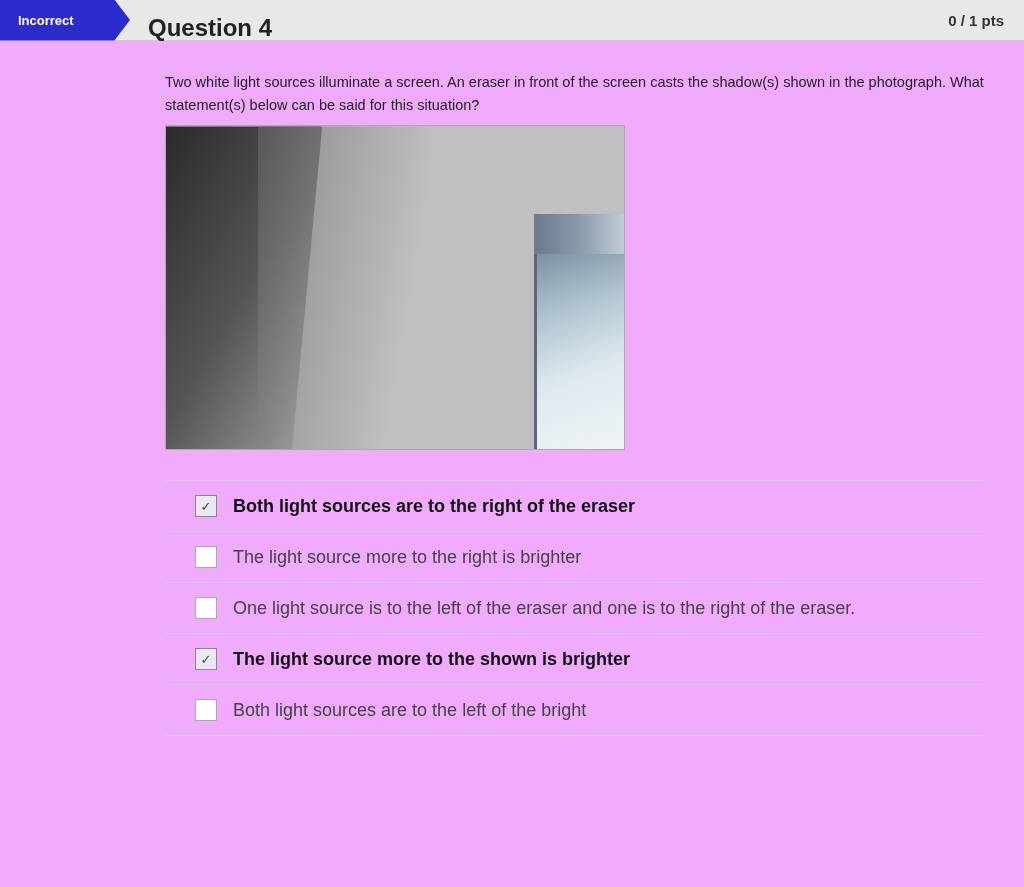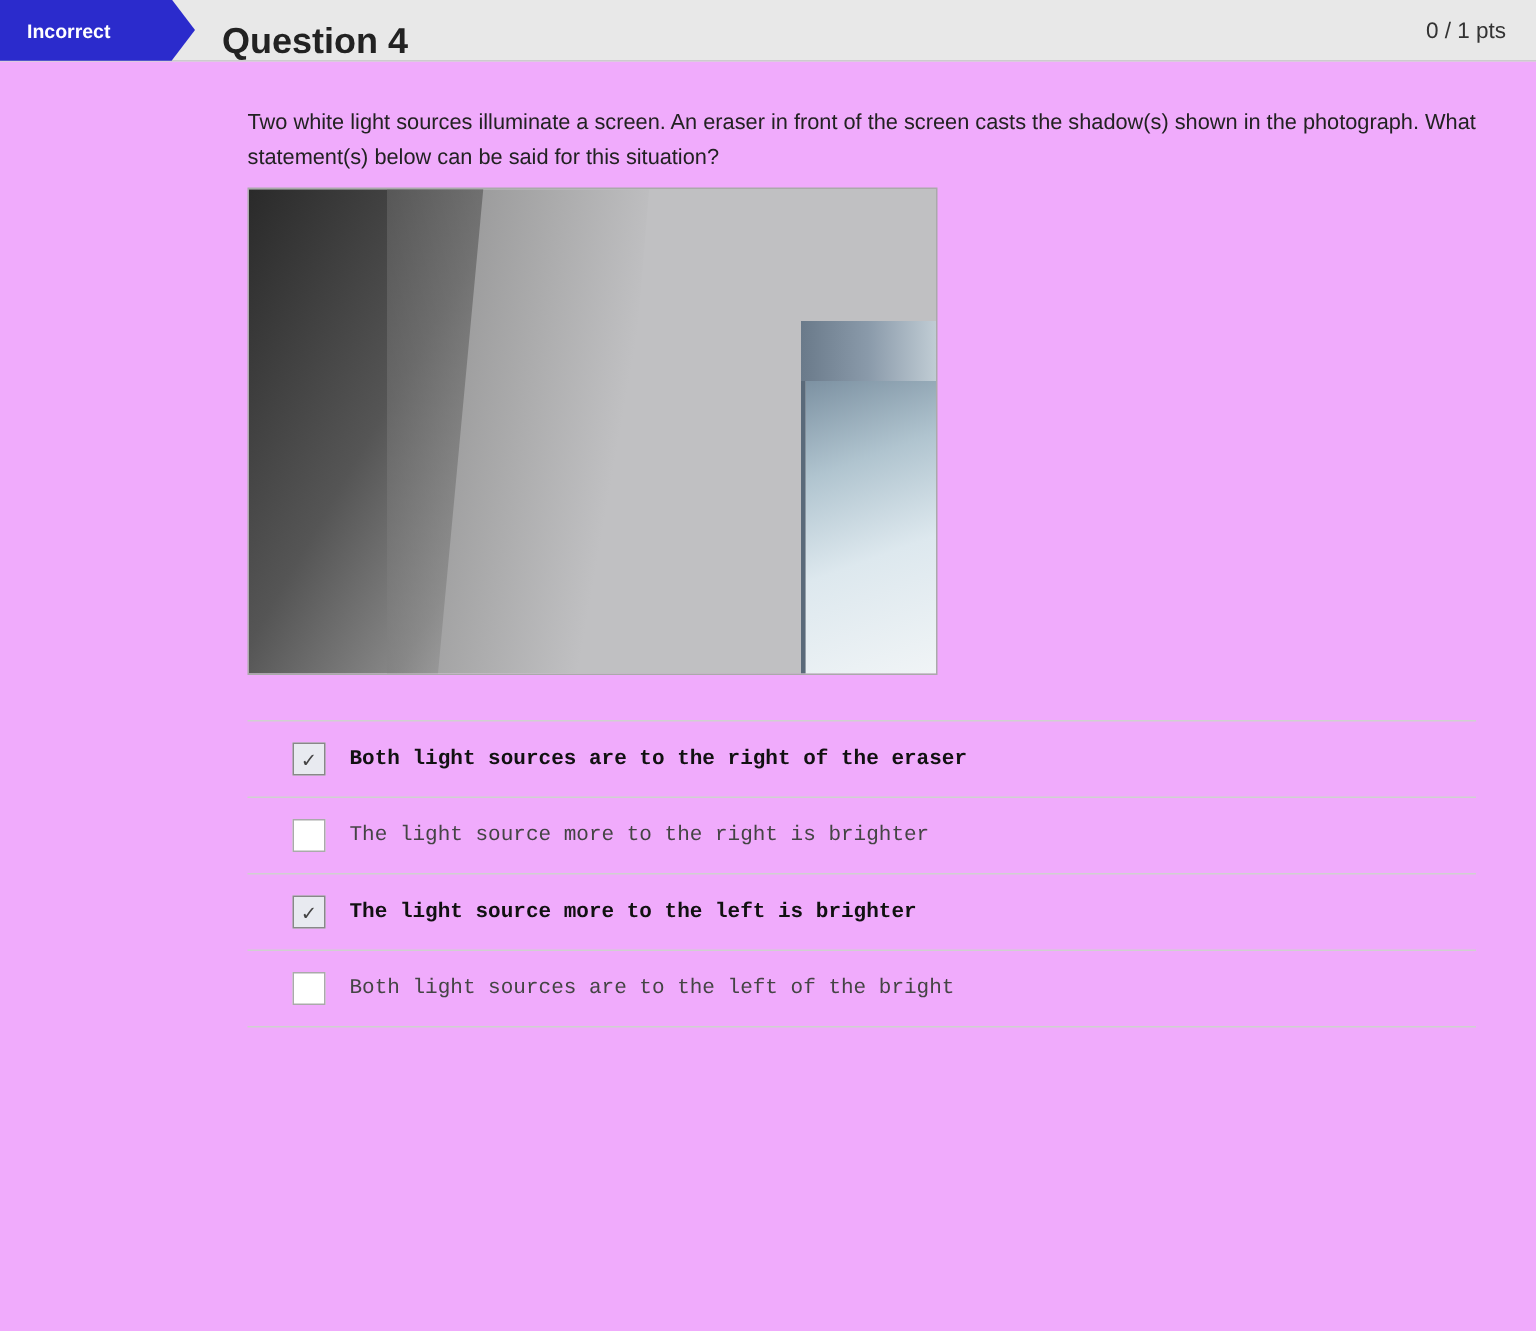--- a/index.html
+++ b/index.html
@@ -46,6 +46,7 @@
       font-size: 15px;
       color: #333;
       margin-right: 20px;
+      font-weight: bold;
     }
     .content-area {
       padding: 30px 40px 30px 165px;

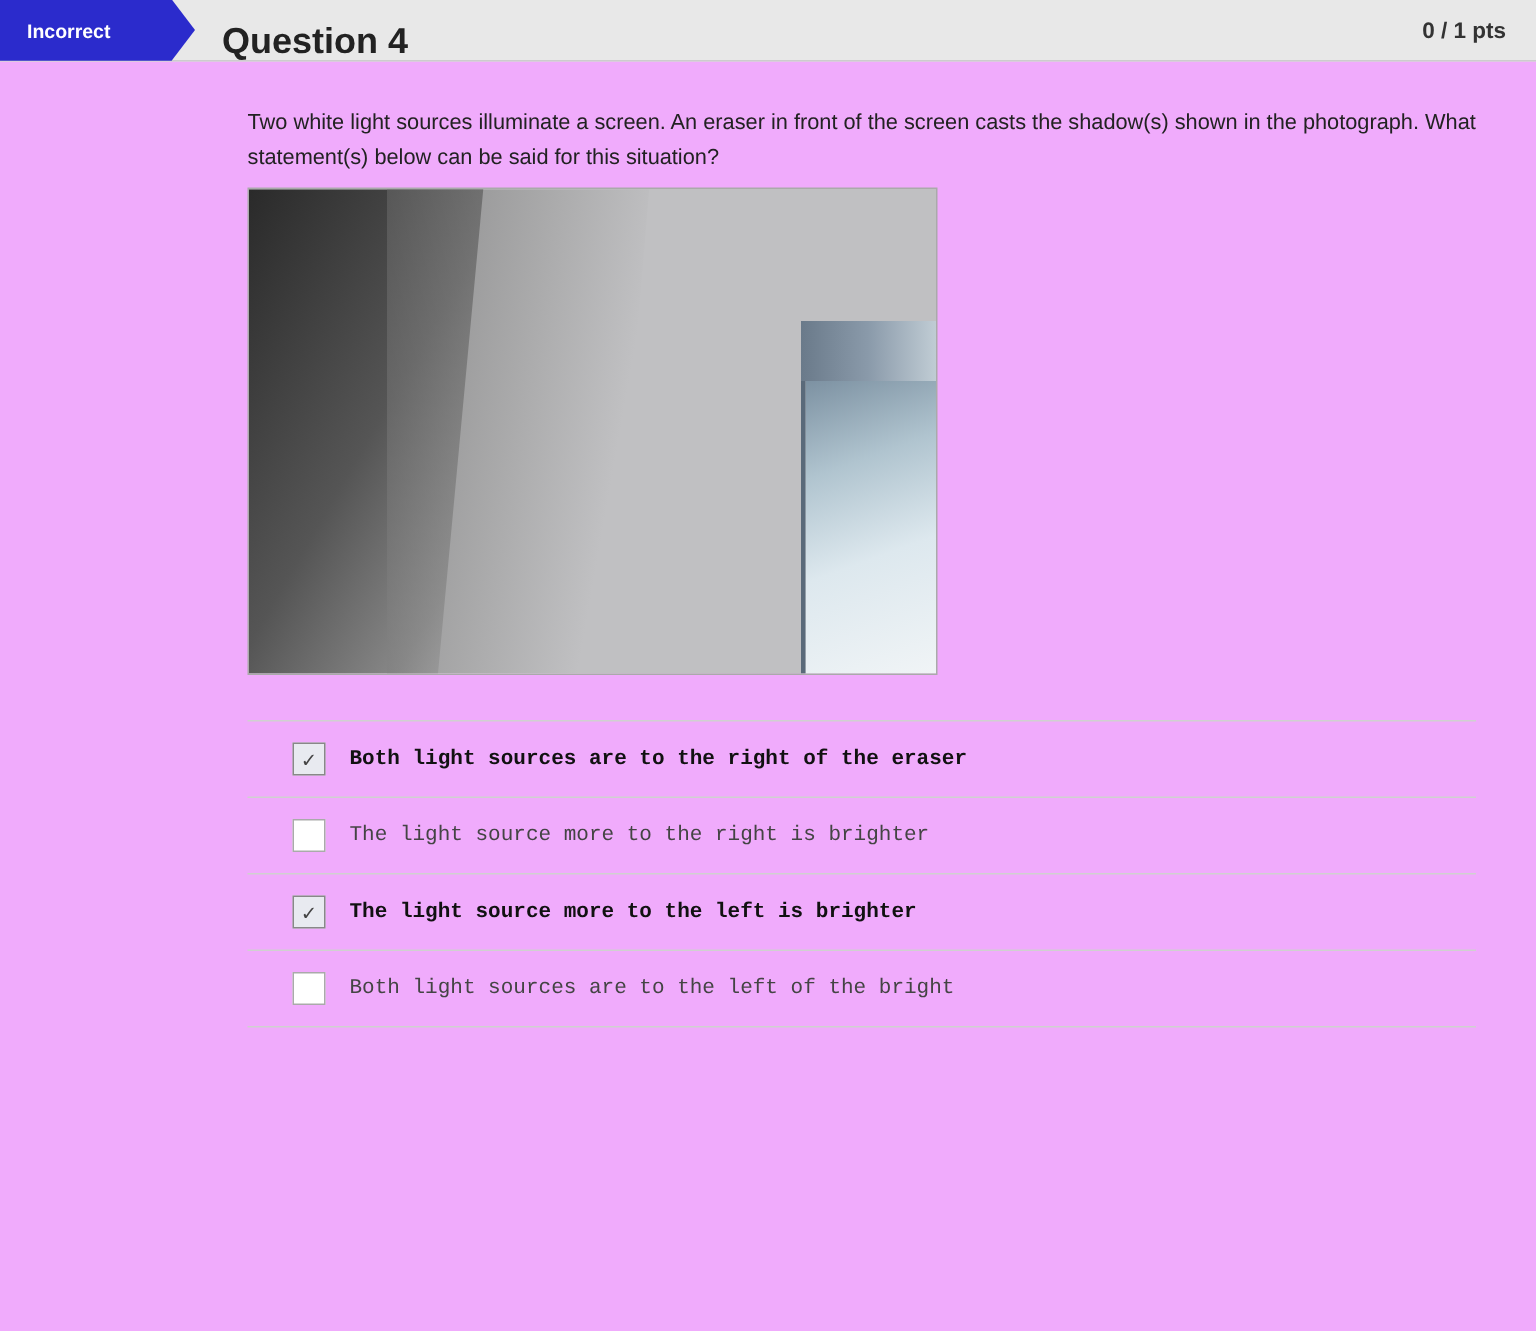--- a/index.html
+++ b/index.html
@@ -143,9 +143,8 @@
       font-size: 13px;
     }
     .option-label {
-      font-size: 14px;
+      font-size: 18px;
       color: #444;
-      font-family: Liberation Mono, monospace;
     }
     .options-section {
       border-top: 1px solid #d0d0d0;

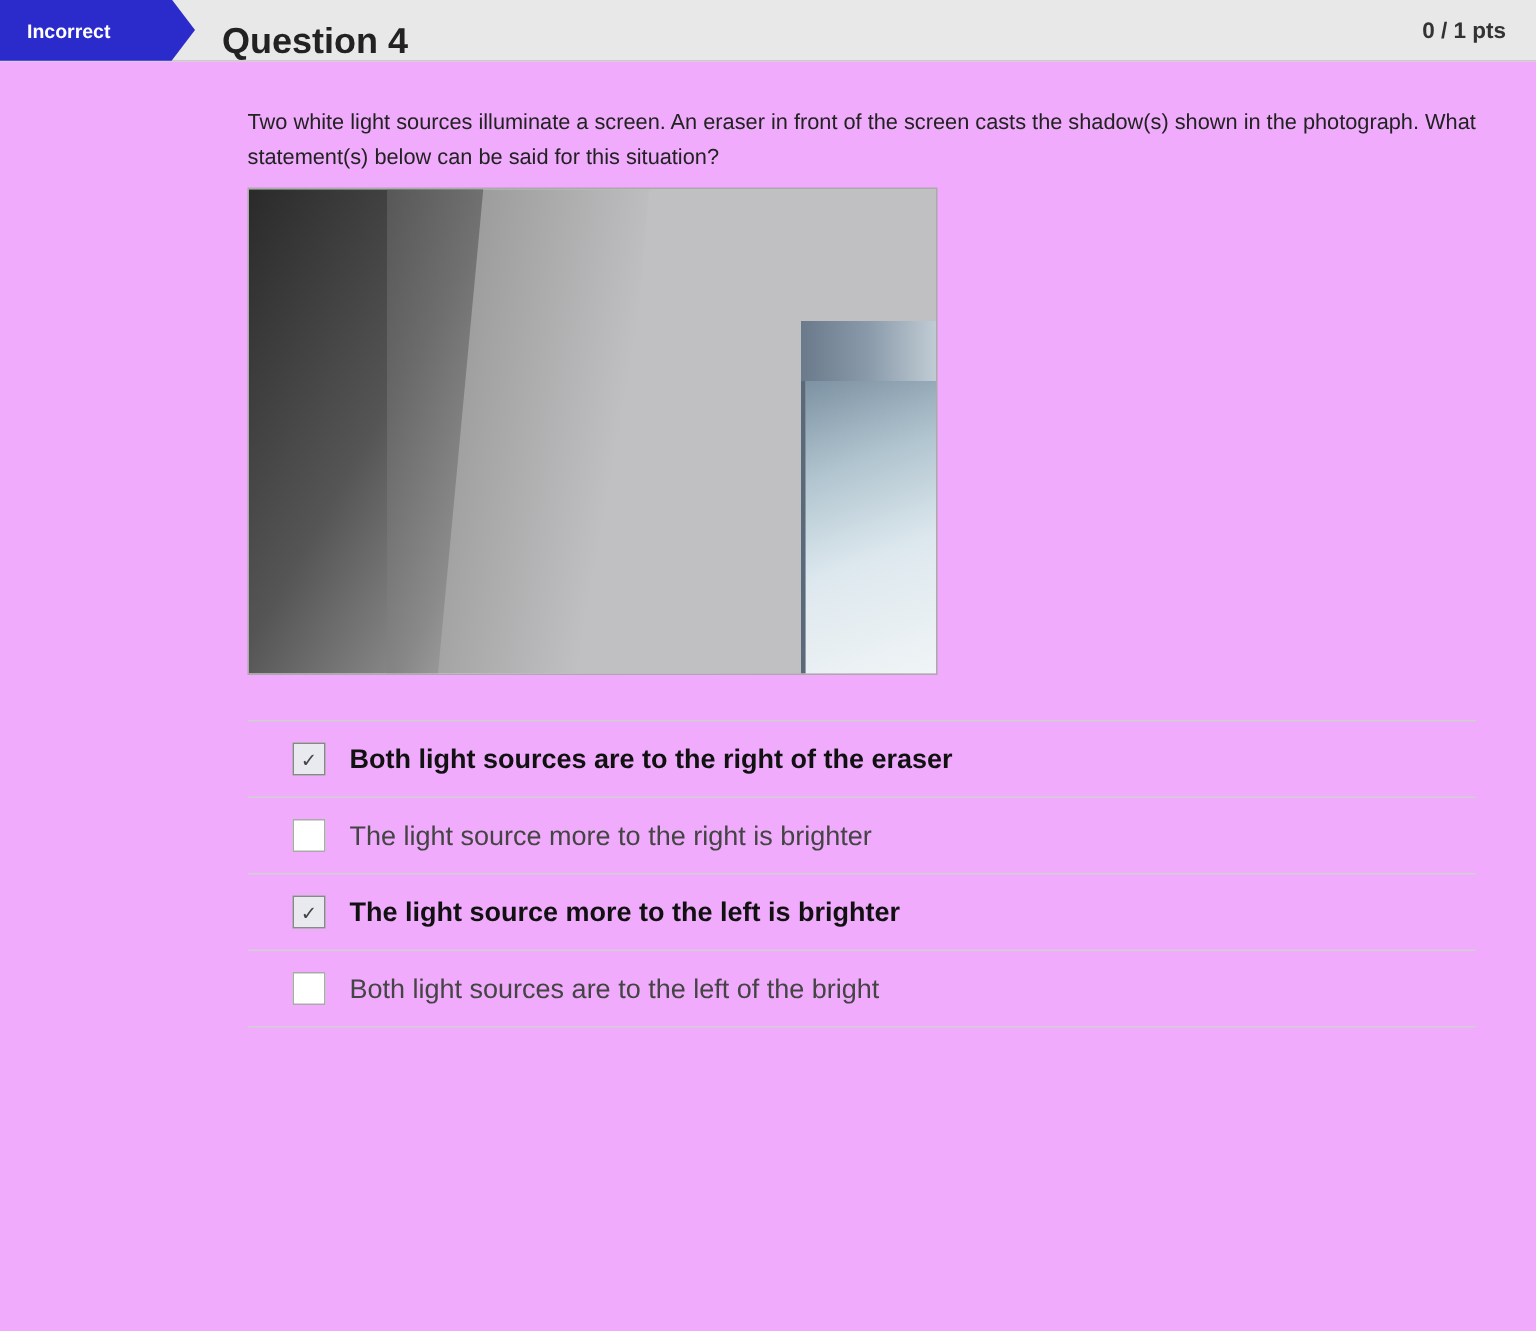--- a/index.html
+++ b/index.html
@@ -186,6 +186,10 @@
           <div class="checkbox-wrap"></div>
           <span class="option-label">The light source more to the right is brighter</span>
         </div>
+        <div class="option-row">
+          <div class="checkbox-wrap"></div>
+          <span class="option-label">One light source is to the left of the eraser and one is to the right of the eraser.</span>
+        </div>
         <div class="option-row bold-option">
           <div class="checkbox-wrap checked">
             <span class="checkmark">✓</span>

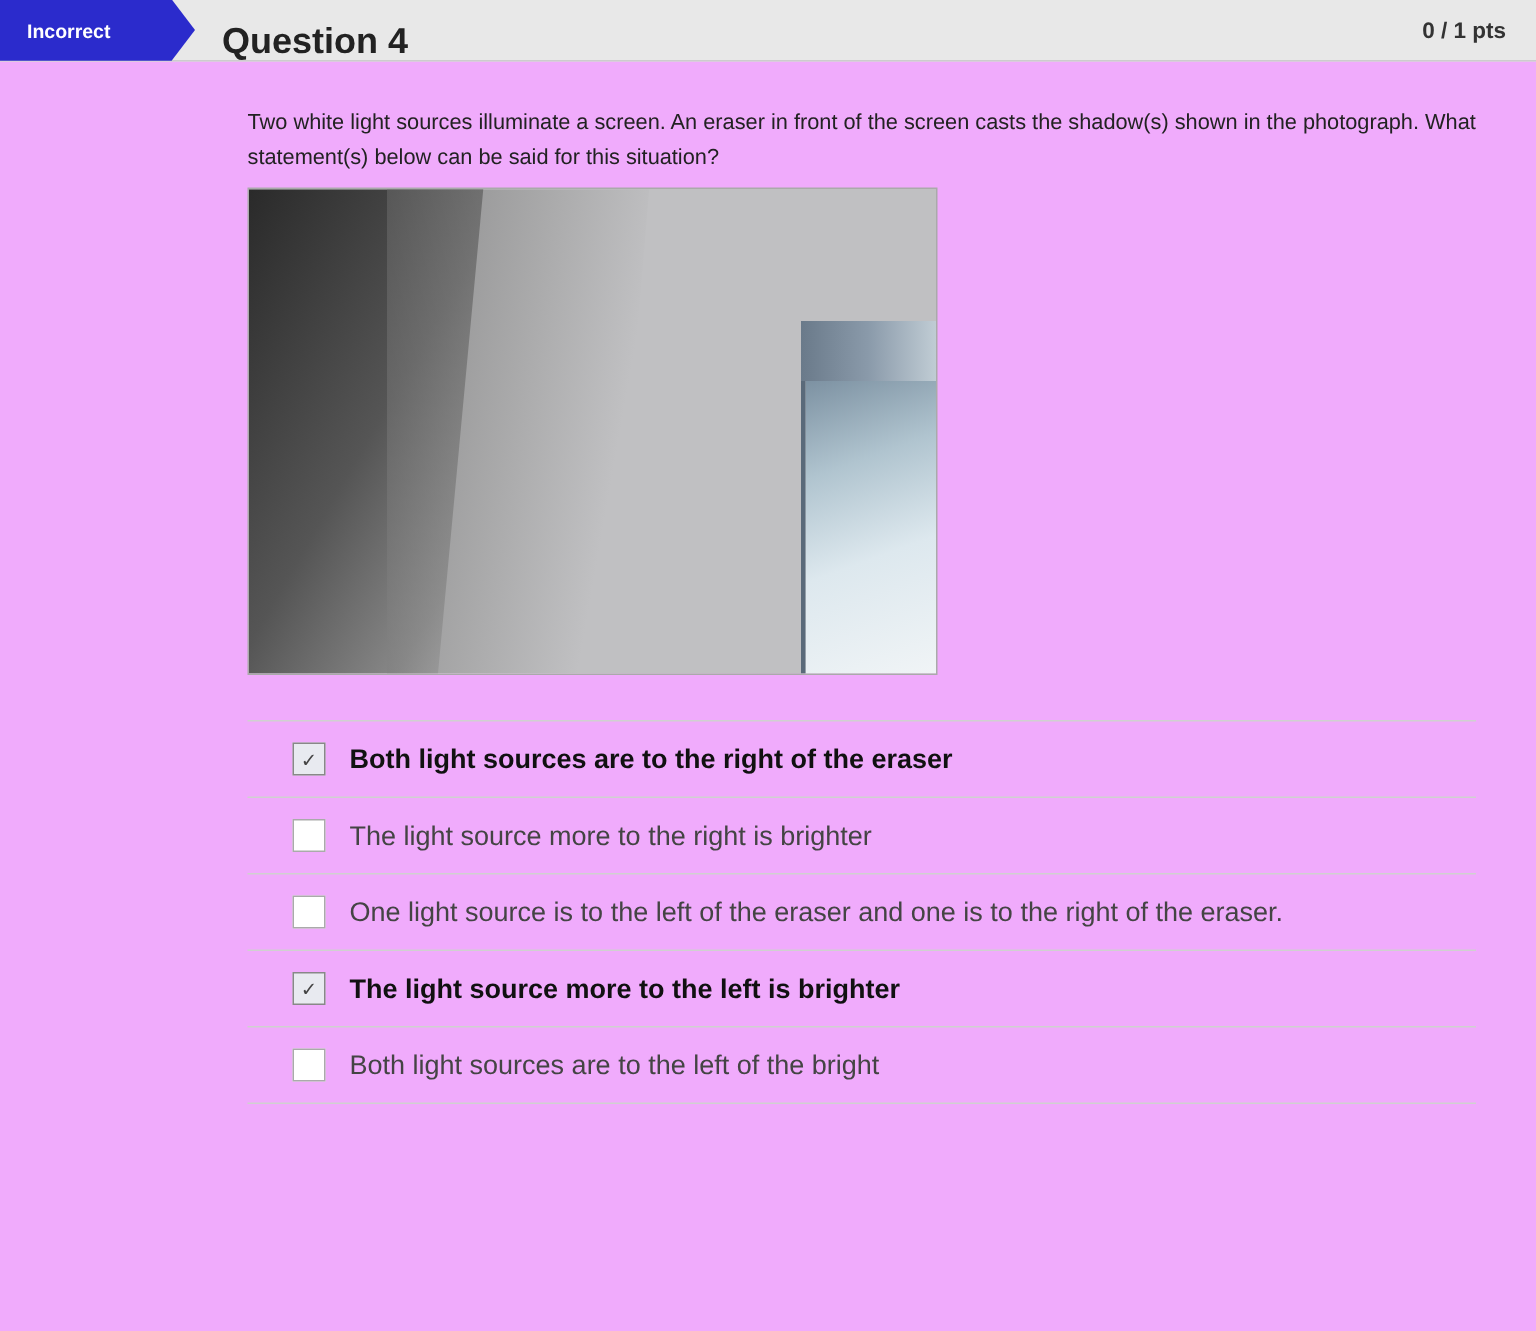--- a/index.html
+++ b/index.html
@@ -194,7 +194,7 @@
           <div class="checkbox-wrap checked">
             <span class="checkmark">✓</span>
           </div>
-          <span class="option-label">The light source more to the left is brighter</span>
+          <span class="option-label">The light source more to the shown is brighter</span>
         </div>
         <div class="option-row">
           <div class="checkbox-wrap"></div>

